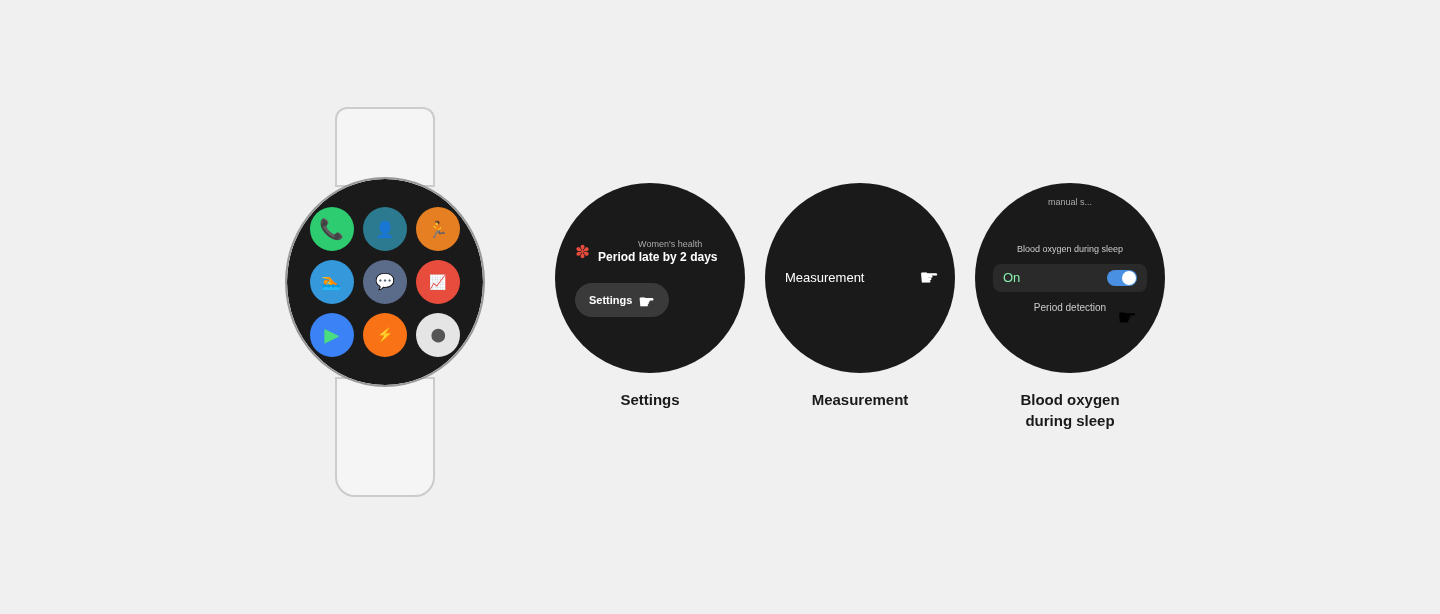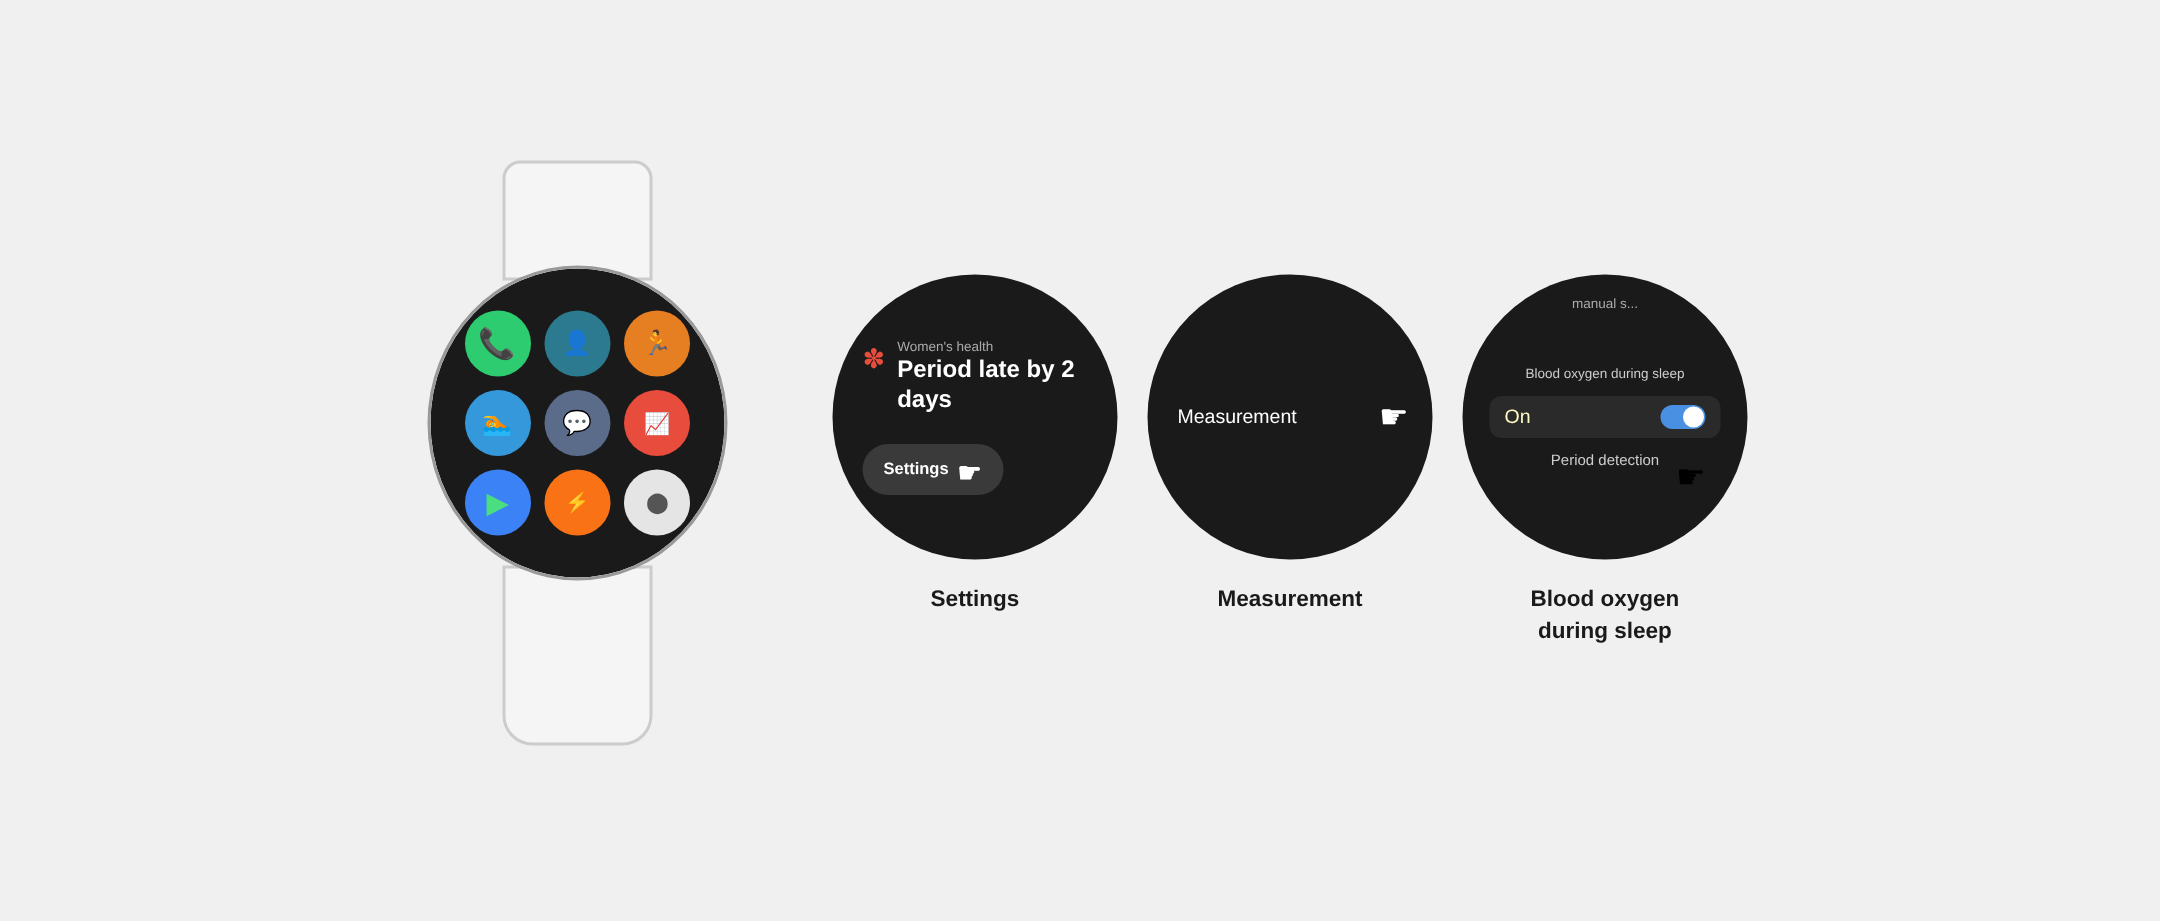--- a/index.html
+++ b/index.html
@@ -186,6 +186,7 @@
       font-size: 9px;
       color: #aaa;
       line-height: 1.2;
+      margin-left: 40px;
     }
 
     .notification-title {

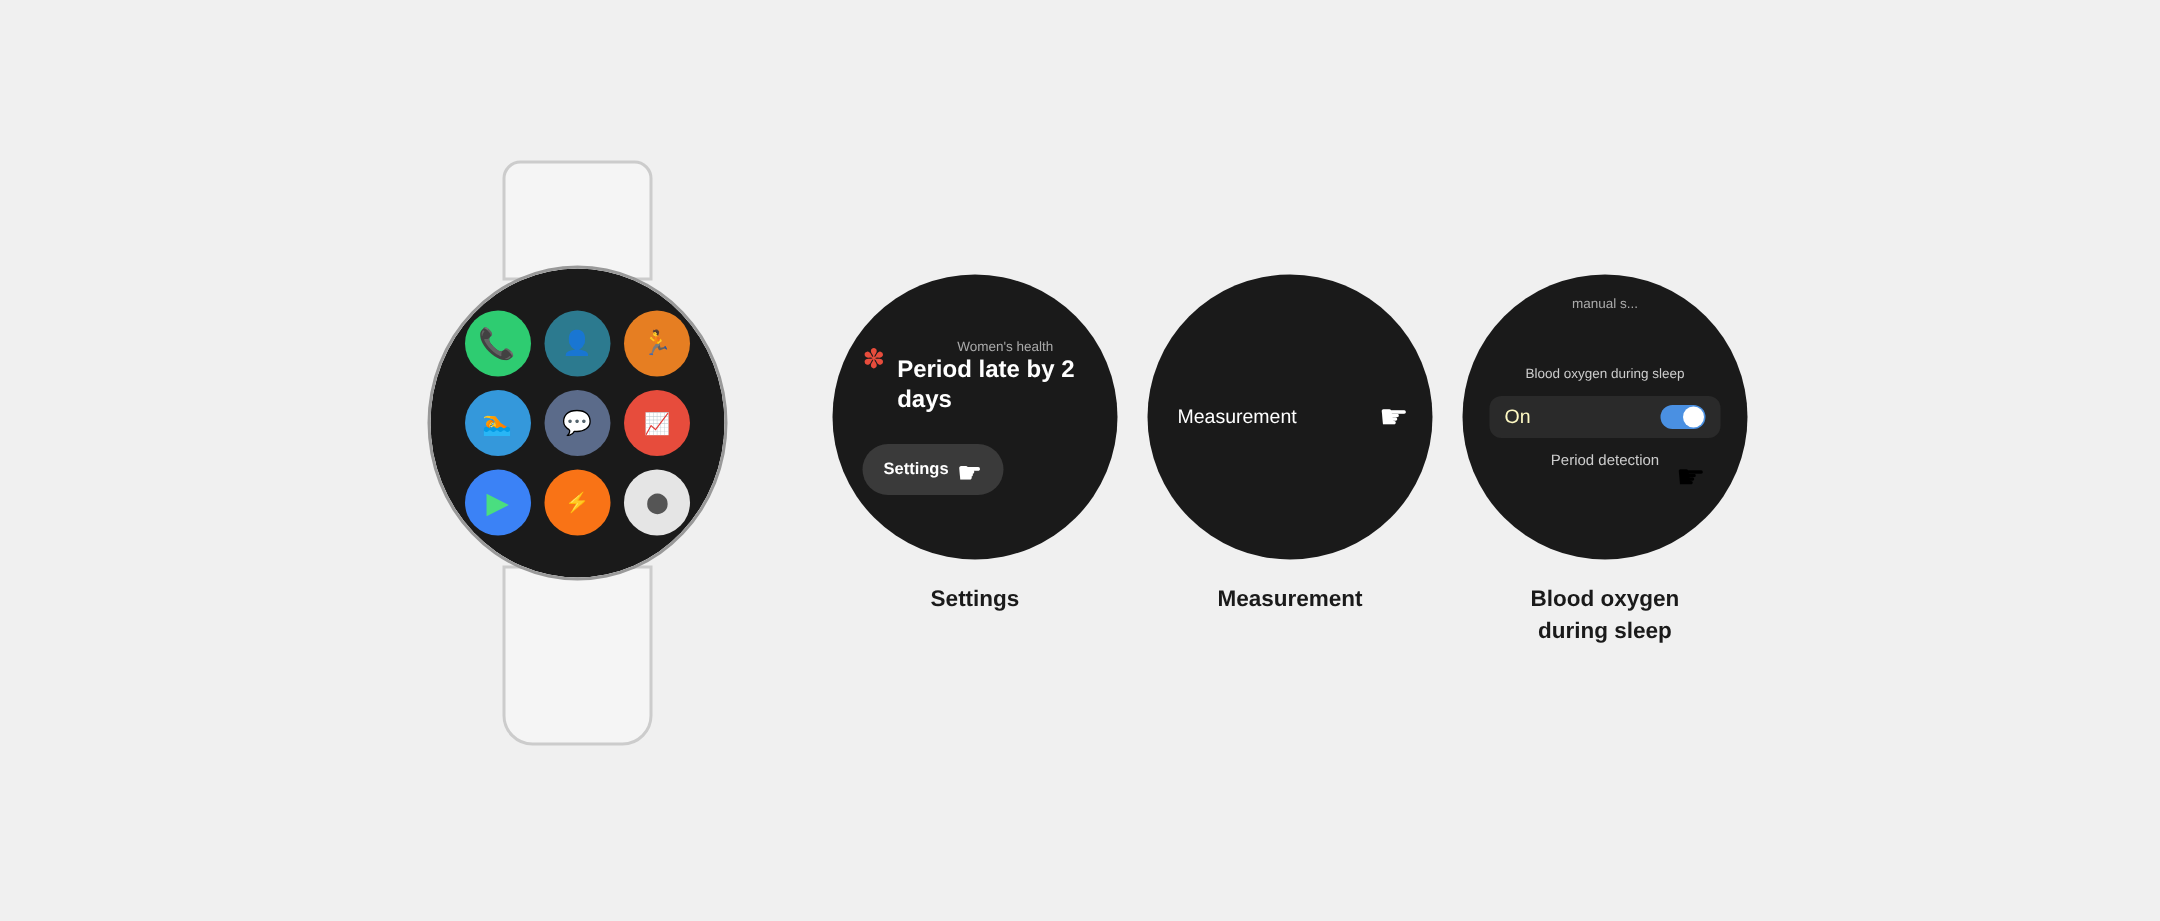--- a/index.html
+++ b/index.html
@@ -190,7 +190,7 @@
     }
 
     .notification-title {
-      font-size: 16px;
+      font-size: 12px;
       font-weight: 700;
       color: #fff;
       line-height: 1.3;

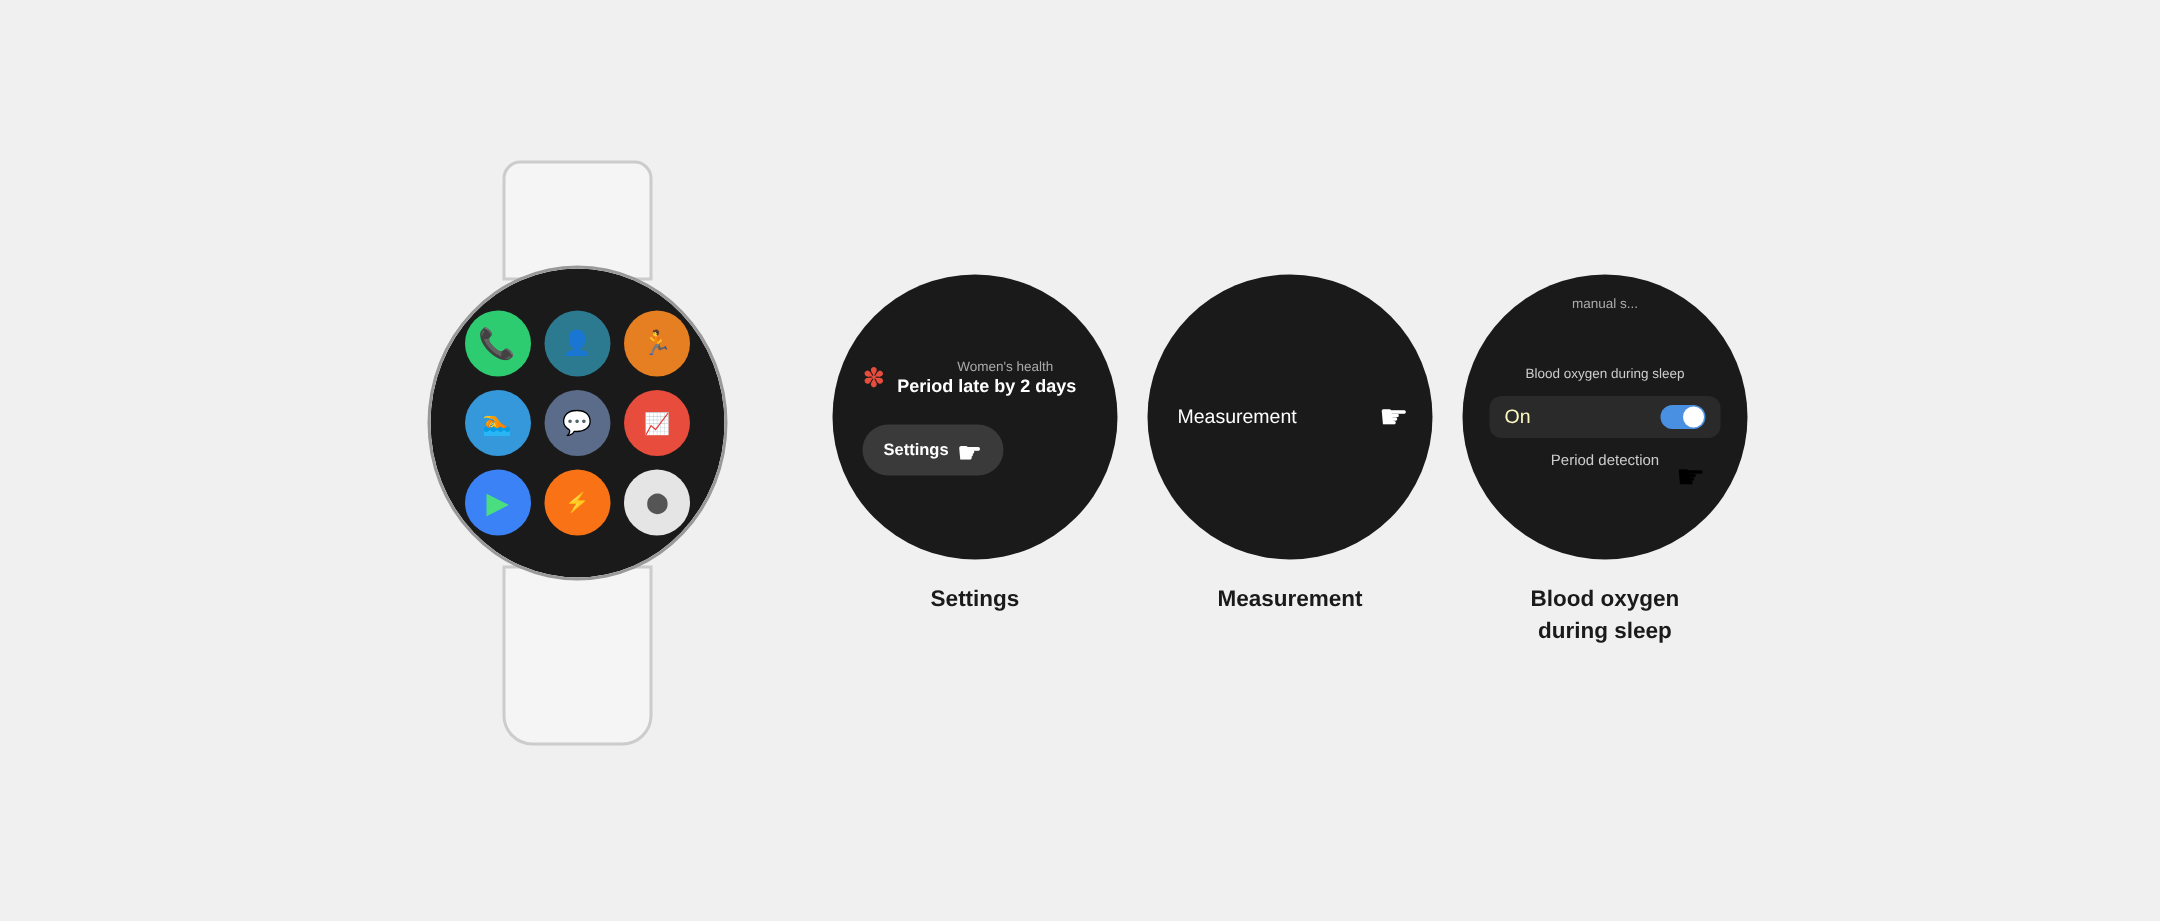--- a/index.html
+++ b/index.html
@@ -277,7 +277,7 @@
 
     .bo-on-text {
       font-size: 13px;
-      color: #fef9c3;
+      color: #86efac;
       font-weight: 500;
     }
 

